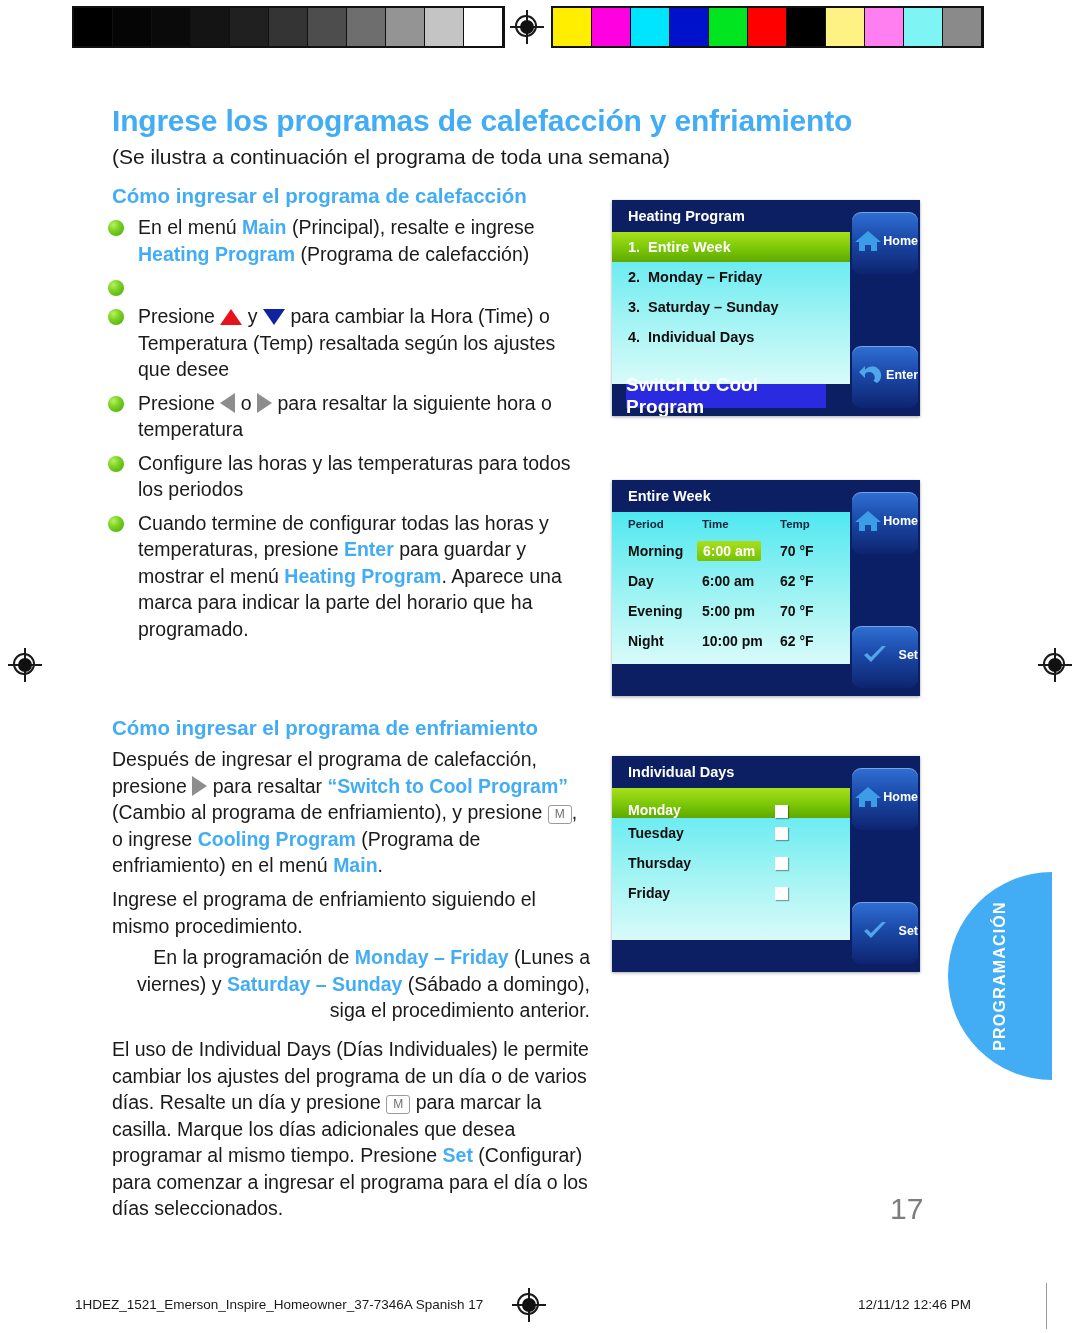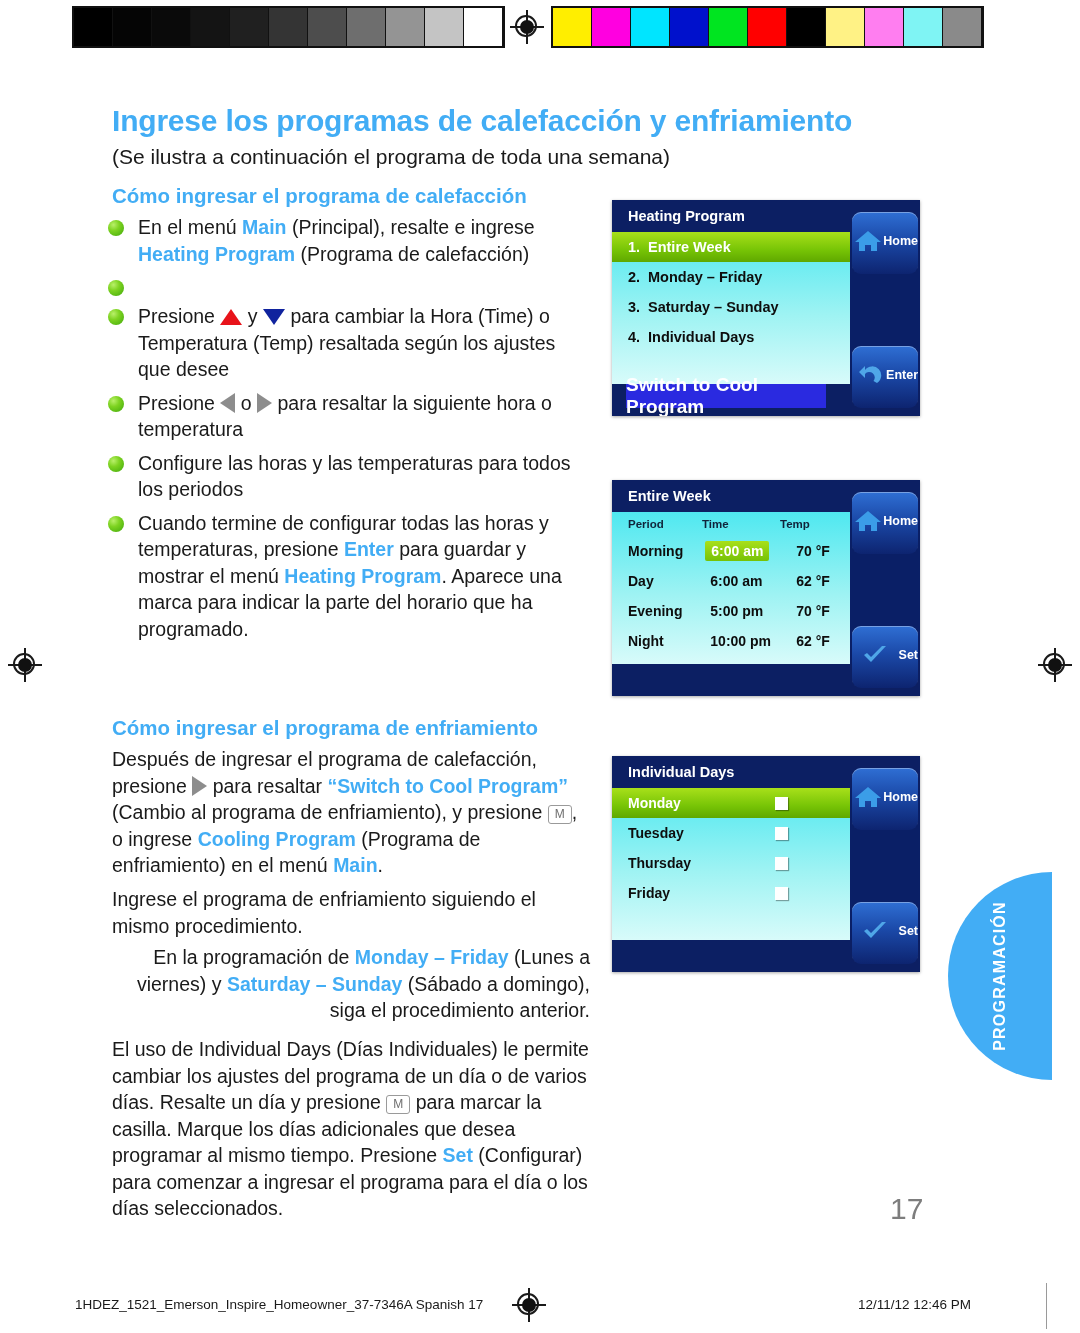--- a/index.html
+++ b/index.html
@@ -91,7 +91,7 @@
 
   
   .thead{display:flex;height:24px;align-items:center;font-size:11.5px;font-weight:bold;color:#10243a;padding-left:16px;box-sizing:border-box;}
-  .trow{display:flex;height:30px;align-items:center;font-size:14px;font-weight:bold;color:#0d0d0d;padding-left:16px;box-sizing:border-box;gap:16px;}
+  .trow{display:flex;height:30px;align-items:center;font-size:14px;font-weight:bold;color:#0d0d0d;padding-left:16px;box-sizing:border-box;}
   .c-period{width:74px;}
   .c-time{width:78px;}
   .c-temp{width:60px;}

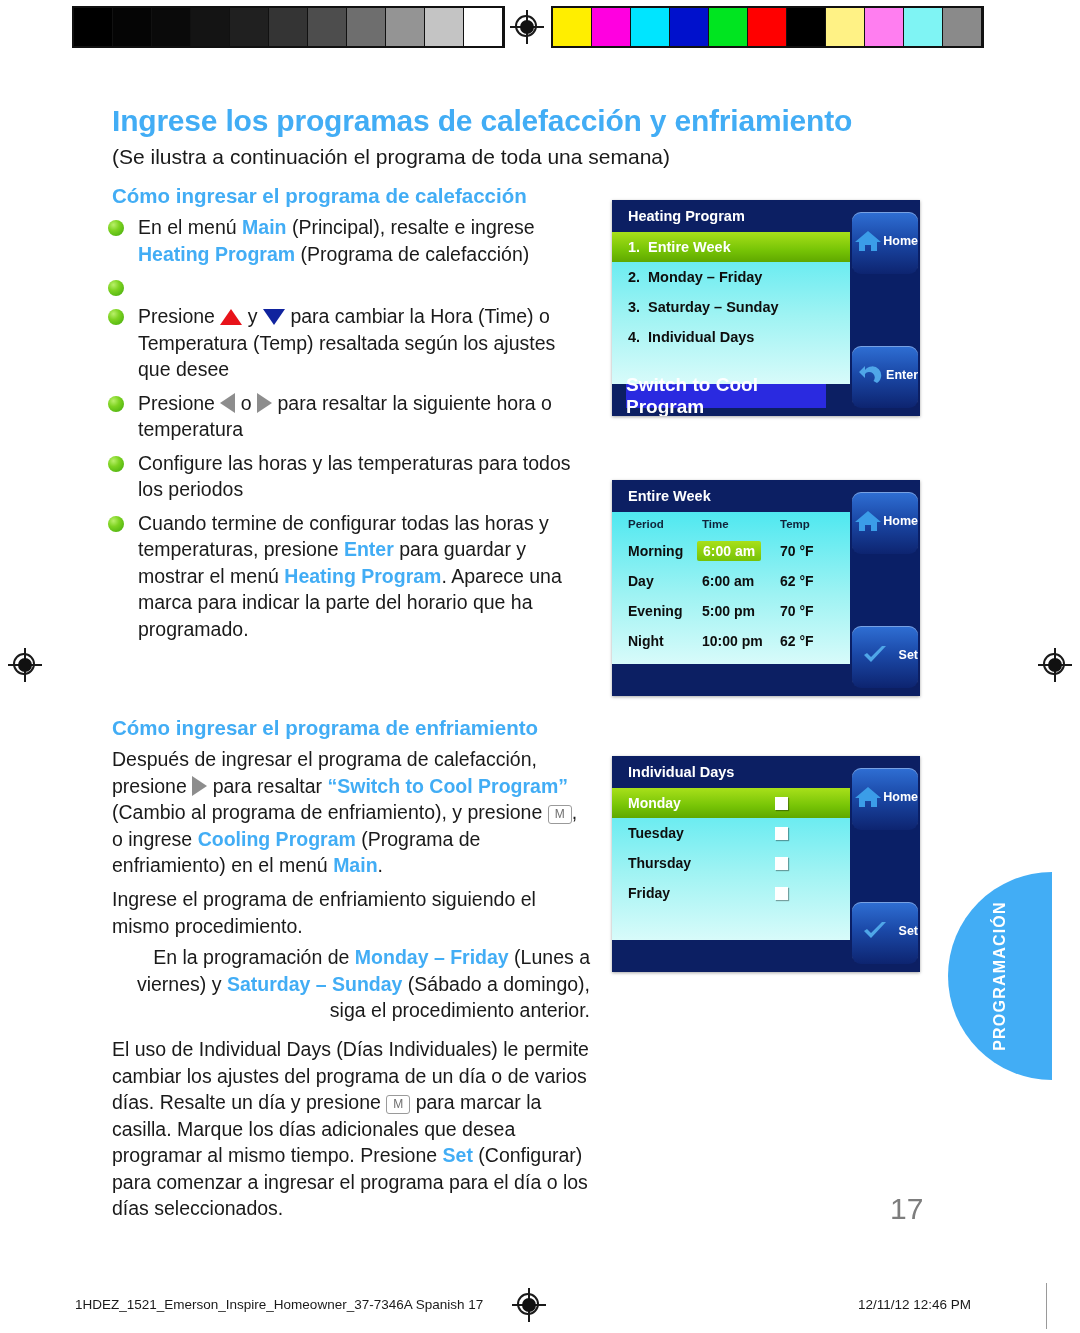--- a/index.html
+++ b/index.html
@@ -100,7 +100,7 @@
 
   
   .drow{display:flex;align-items:center;height:30px;font-size:14px;font-weight:bold;color:#0d0d0d;padding-left:16px;box-sizing:border-box;}
-  .drow-sel{display:flex;align-items:center;height:30px;font-size:14px;font-weight:bold;color:#fff;padding-left:16px;box-sizing:border-box;
+  .drow-sel{display:flex;align-items:flex-end;height:30px;font-size:14px;font-weight:bold;color:#fff;padding-left:16px;box-sizing:border-box;
      background:linear-gradient(180deg,#a8e01a 0%,#77c406 60%,#5fa800 100%);}
   .dname{flex:1;}
   .cbox{width:13px;height:13px;background:#fff;margin-right:62px;box-shadow:1px 1px 1px rgba(0,0,0,.35);}

